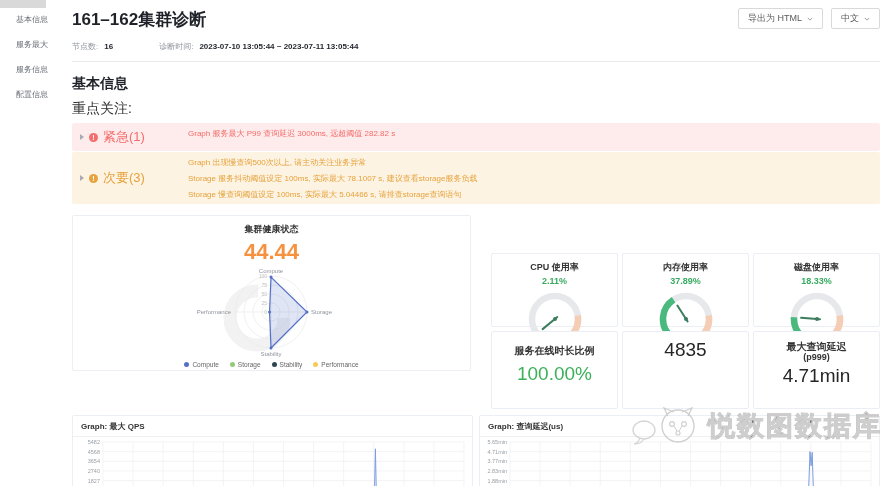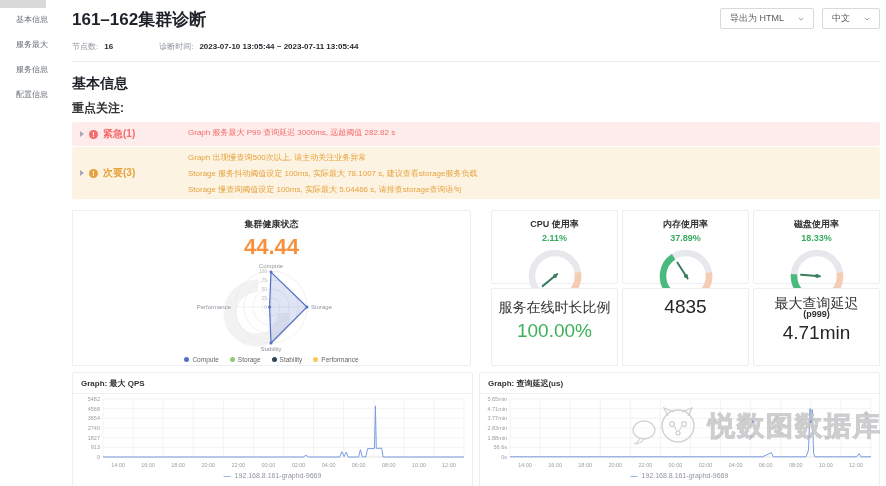--- a/index.html
+++ b/index.html
@@ -14,7 +14,7 @@
   .hdr { display:flex; justify-content:space-between; align-items:flex-start; }
   .title { font-size:17px; font-weight:bold; color:#1f2329; }
   .hdr-btns { display:flex; gap:8px; }
-  .btn { display:flex; align-items:center; gap:14px; font-size:9px; color:#595959;
+  .btn { display:flex; align-items:center; gap:5px; font-size:9px; color:#595959;
     border:1px solid #d9d9d9; border-radius:2px; background:#fff; padding:3px 9px; cursor:pointer; }
   .chev { width:6px; height:6px; display:inline-block; }
   .meta { display:flex; gap:46px; margin-top:10px; padding-bottom:9px; border-bottom:1px solid #ececec; }

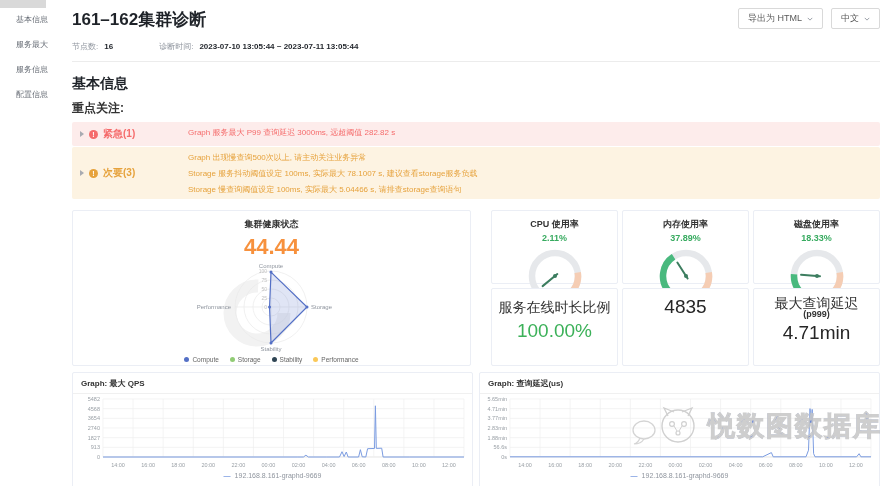--- a/index.html
+++ b/index.html
@@ -24,7 +24,7 @@
   .section-title { font-size:14px; font-weight:bold; color:#1f2329; margin:13px 0 7px; }
   
   .alerts { margin-top:2px; }
-  .alerts-title { font-size:12px; font-weight:bold; color:#333; margin-bottom:5px; }
+  .alerts-title { font-size:14px; font-weight:normal; color:#333; margin-bottom:5px; }
   .alert-group { display:flex; padding:5px 8px; border-radius:2px; margin-bottom:1px; }
   .alert-red { background:#fdeceb; }
   .alert-orange { background:#fdf3e2; }

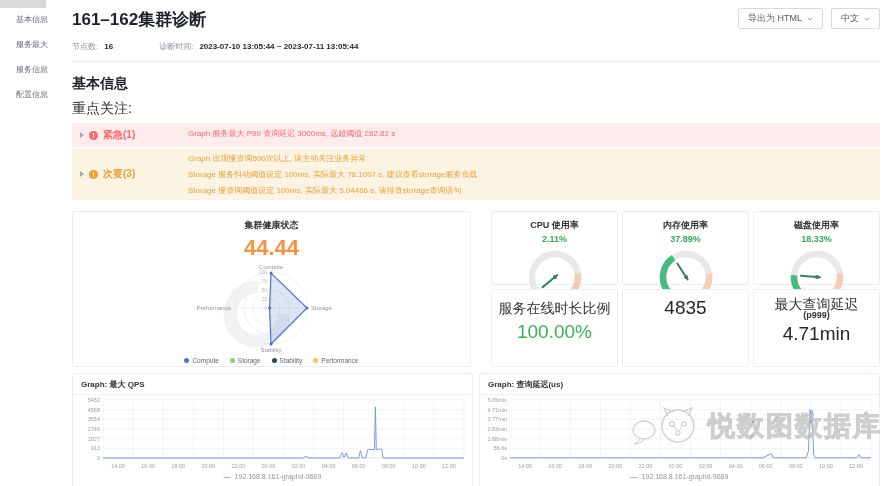--- a/index.html
+++ b/index.html
@@ -33,7 +33,7 @@
   .warn-ic { width:9px; height:9px; border-radius:50%; color:#fff; font-size:7px; line-height:9px; text-align:center; font-weight:bold; }
   .warn-red { background:#f56c6c; }
   .warn-orange { background:#e6a23c; }
-  .sev { font-size:10px; font-weight:bold;text-align:center; }
+  .sev { font-size:13px; font-weight:normal;text-align:center; }
   .sev-red { color:#f56c6c; }
   .sev-orange { color:#e6a23c; }
   .alert-msgs { display:flex; flex-direction:column; gap:7px; padding-top:1px; }

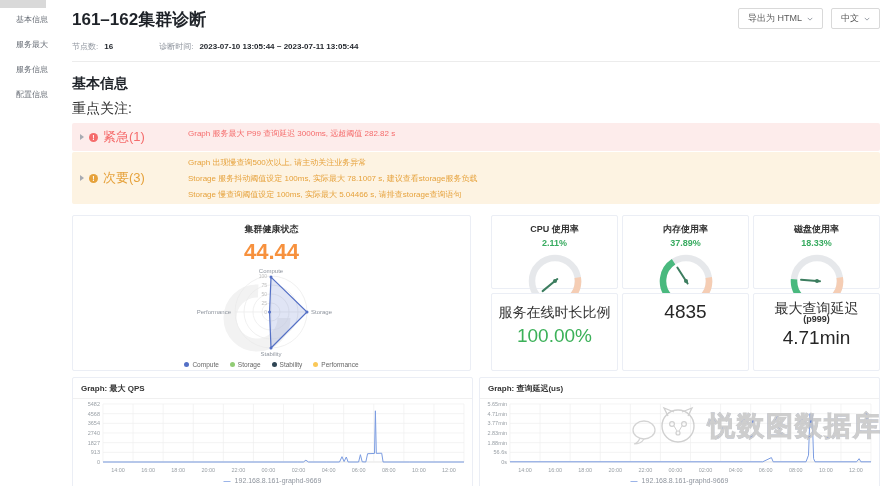--- a/index.html
+++ b/index.html
@@ -49,7 +49,7 @@
   .radar-legend { display:flex; justify-content:center; gap:11px; margin-top:0px; }
   .rleg-item { display:flex; align-items:center; gap:3px; font-size:6.5px; color:#666; cursor:pointer; }
   .rleg-dot { width:5px; height:5px; border-radius:50%; }
-  .right-grid { flex:1; display:grid; grid-template-columns:repeat(3,1fr); grid-template-rows:74px 78px; gap:4px; }
+  .right-grid { flex:1; display:grid; grid-template-columns:repeat(3,1fr); grid-template-rows:74px 78px; gap:4px;margin-top:38px; }
   .gauge-val { font-size:9px; font-weight:bold; color:#38ab60; text-align:center; margin-top:2px; }
   .gauge-wrap { display:flex; justify-content:center; margin-top:1px; }
   .stat-title { font-size:14px; font-weight:normal; color:#333; text-align:center; padding-top:13px; line-height:11px; }

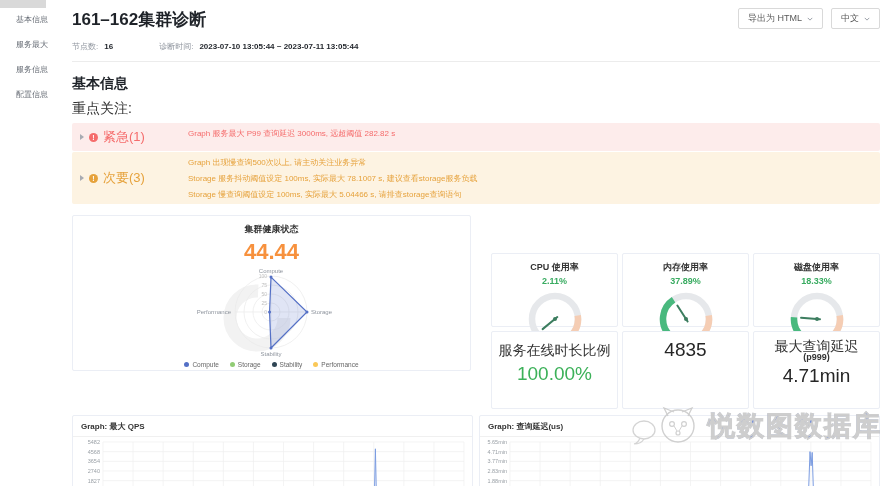--- a/index.html
+++ b/index.html
@@ -52,7 +52,7 @@
   .right-grid { flex:1; display:grid; grid-template-columns:repeat(3,1fr); grid-template-rows:74px 78px; gap:4px;margin-top:38px; }
   .gauge-val { font-size:9px; font-weight:bold; color:#38ab60; text-align:center; margin-top:2px; }
   .gauge-wrap { display:flex; justify-content:center; margin-top:1px; }
-  .stat-title { font-size:14px; font-weight:normal; color:#333; text-align:center; padding-top:13px; line-height:11px; }
+  .stat-title { font-size:10px; font-weight:bold; color:#333; text-align:center; padding-top:13px; line-height:11px; }
   .stat-sub { font-size:9px; font-weight:bold; color:#333; text-align:center; line-height:10px; }
   .stat-value { font-size:19px; text-align:center; margin-top:7px; color:#262626; }
   

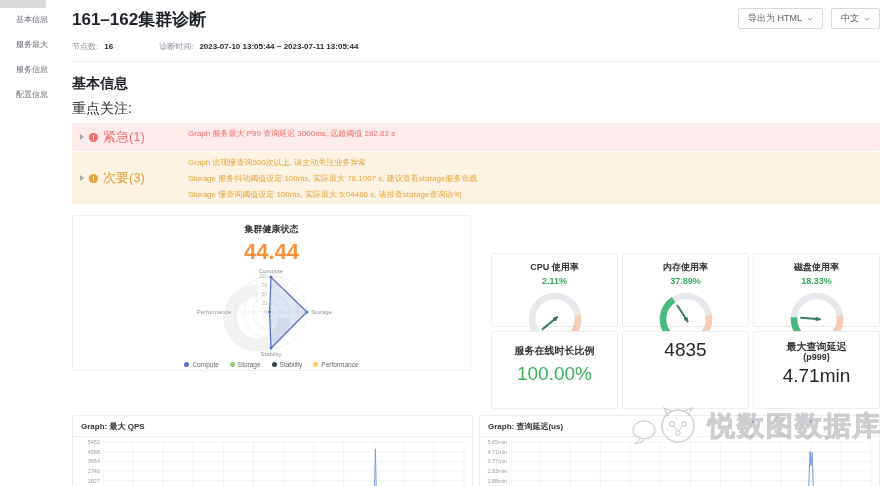--- a/index.html
+++ b/index.html
@@ -64,7 +64,7 @@
   
   .watermark { position:absolute; right:4px; bottom:38px; display:flex; align-items:center; gap:4px;
     pointer-events:none; z-index:5; opacity:0.85; }
-  .wm-text { font-size:27px; font-weight:bold; letter-spacing:2px; color:#1d4ed8;
+  .wm-text { font-size:27px; font-weight:bold; letter-spacing:2px; color:#000000;
     -webkit-text-stroke:1px #c6c6c6; }
 </style>
 </head>

